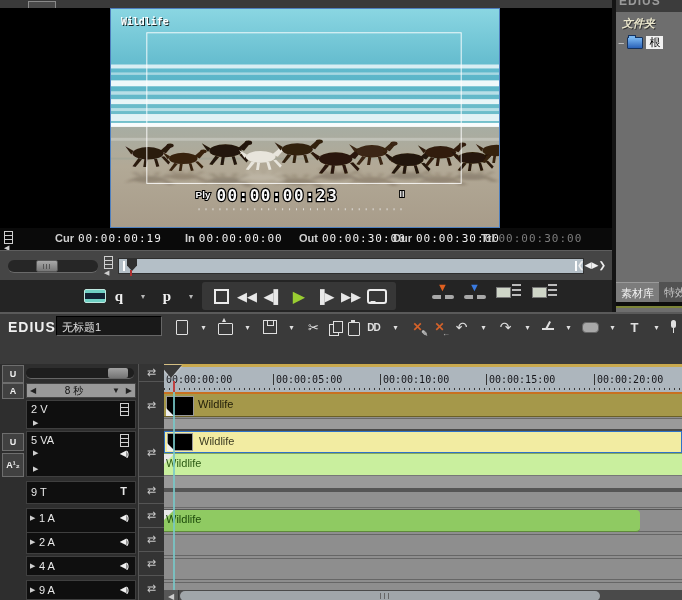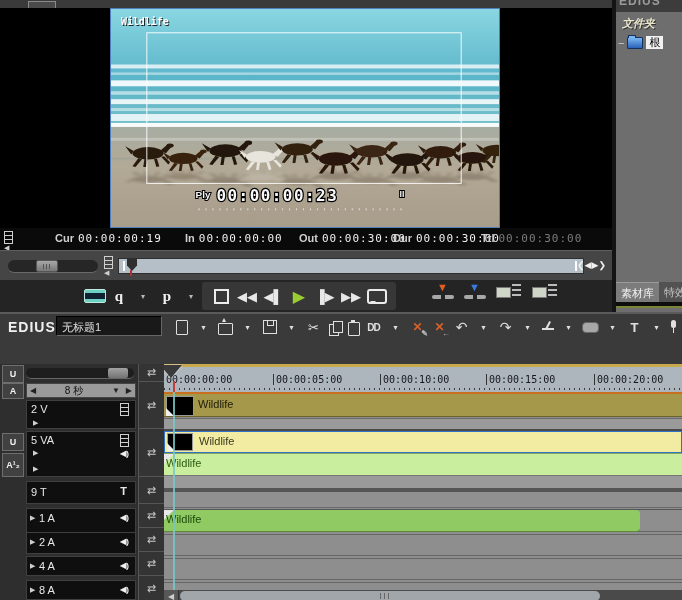--- a/index.html
+++ b/index.html
@@ -470,7 +470,7 @@
 
         <div class="hdr-cell trackbox" style="top:216px;height:20px;">
           <span class="abs exp" style="left:3px;top:5px;">▶</span>
-          <span class="abs" style="left:12px;top:3px;">8 A</span>
+          <span class="abs" style="left:12px;top:3px;">9 A</span>
           <span class="abs spk" style="right:6px;top:4px;">◀)</span>
         </div>
         <div class="hdr-cell wavecell" style="top:212px;height:26px;">⇄</div>

